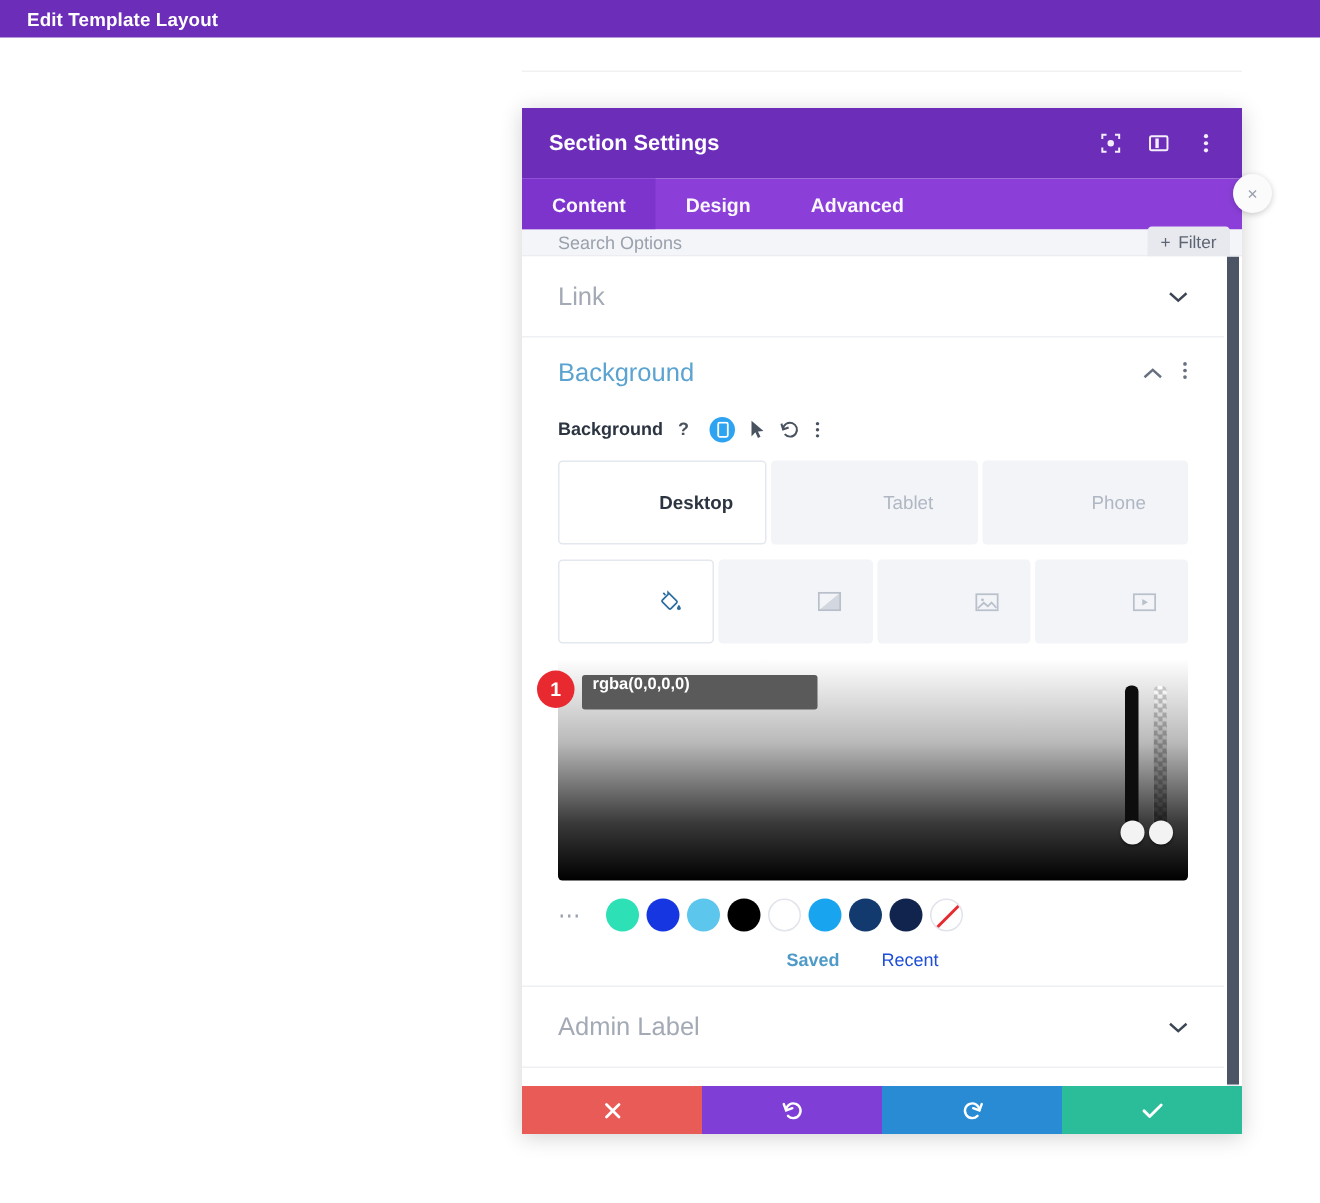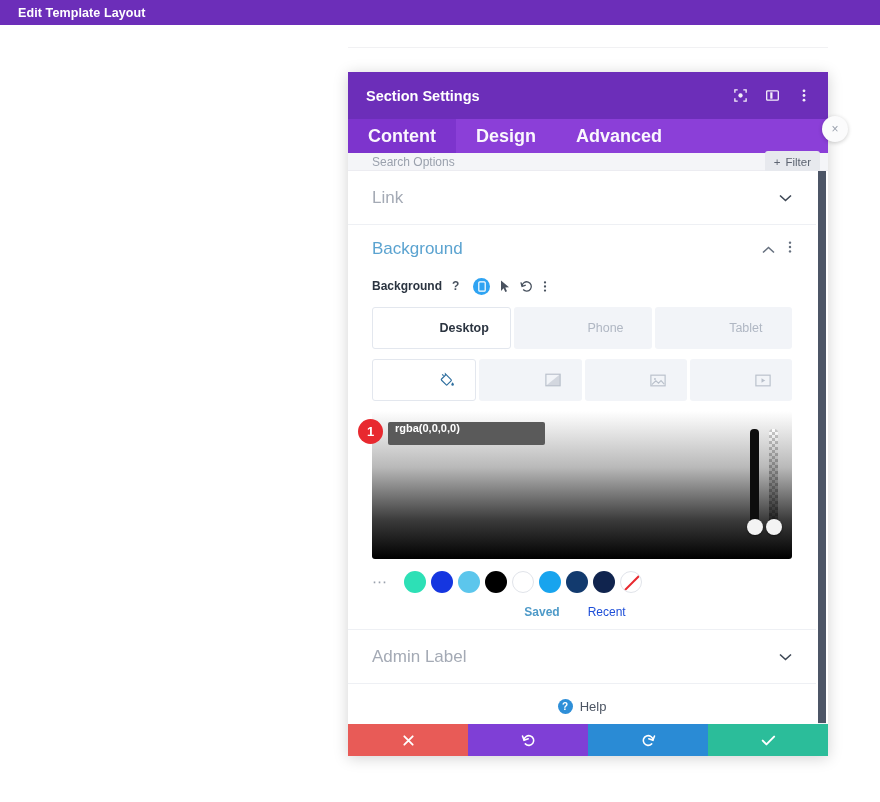--- a/index.html
+++ b/index.html
@@ -54,7 +54,7 @@
   }
   .tab {
     display: flex; align-items: center; padding: 16px 20px;
-    color: #ffffff; font-size: 18px; font-weight: bold; cursor: pointer;
+    color: #ffffff; font-size: 13px; font-weight: bold; cursor: pointer;
     opacity: .96;
   }
   .tab.active { background: #7d34cd; }

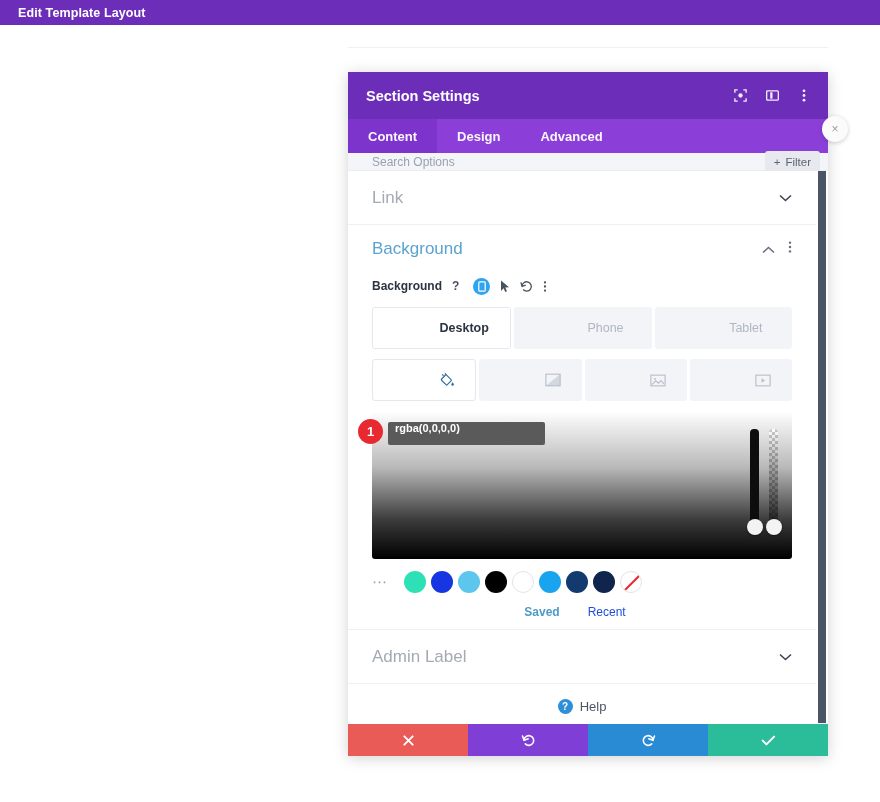--- a/index.html
+++ b/index.html
@@ -124,7 +124,7 @@
     display: flex; margin: 0 24px 10px 24px; gap: 3px;
   }
   .seg-item {
-    flex: 1; height: 42px; background: #f2f4f8; border-radius: 3px;
+    flex: 1; height: 56px; background: #f2f4f8; border-radius: 3px;
     display: flex; align-items: center; justify-content: center;
     font-size: 12.5px; color: #b0b7c3; cursor: pointer; padding-left: 45px;
   }

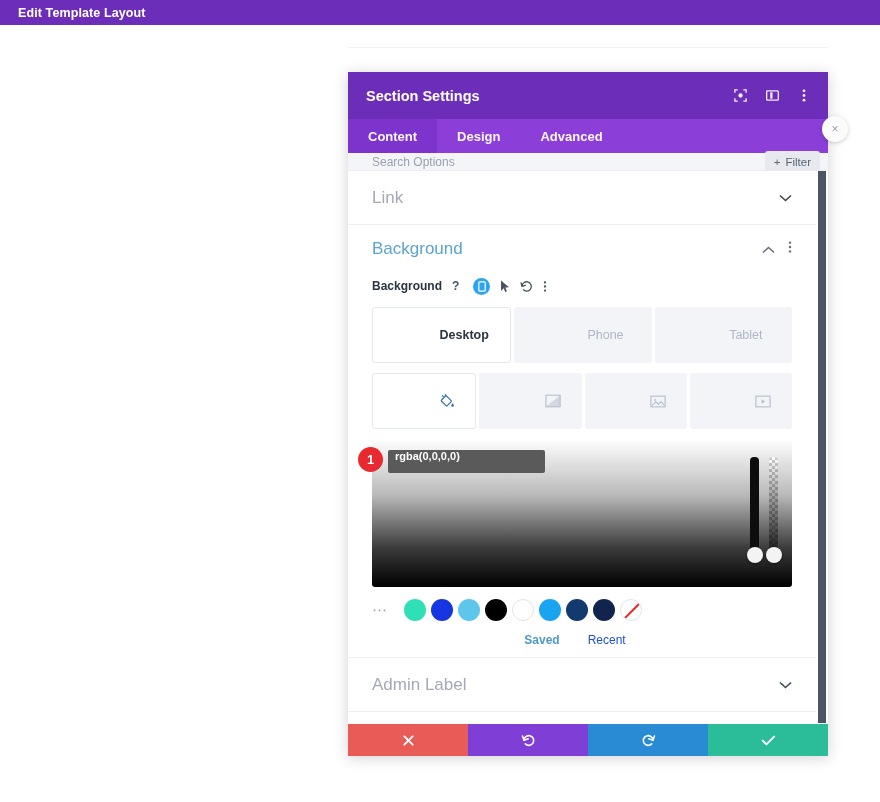--- a/index.html
+++ b/index.html
@@ -334,8 +334,8 @@
 
         <div class="seg">
           <div class="seg-item active">Desktop</div>
+          <div class="seg-item">Tablet</div>
           <div class="seg-item">Phone</div>
-          <div class="seg-item">Tablet</div>
         </div>
 
         <div class="seg">

